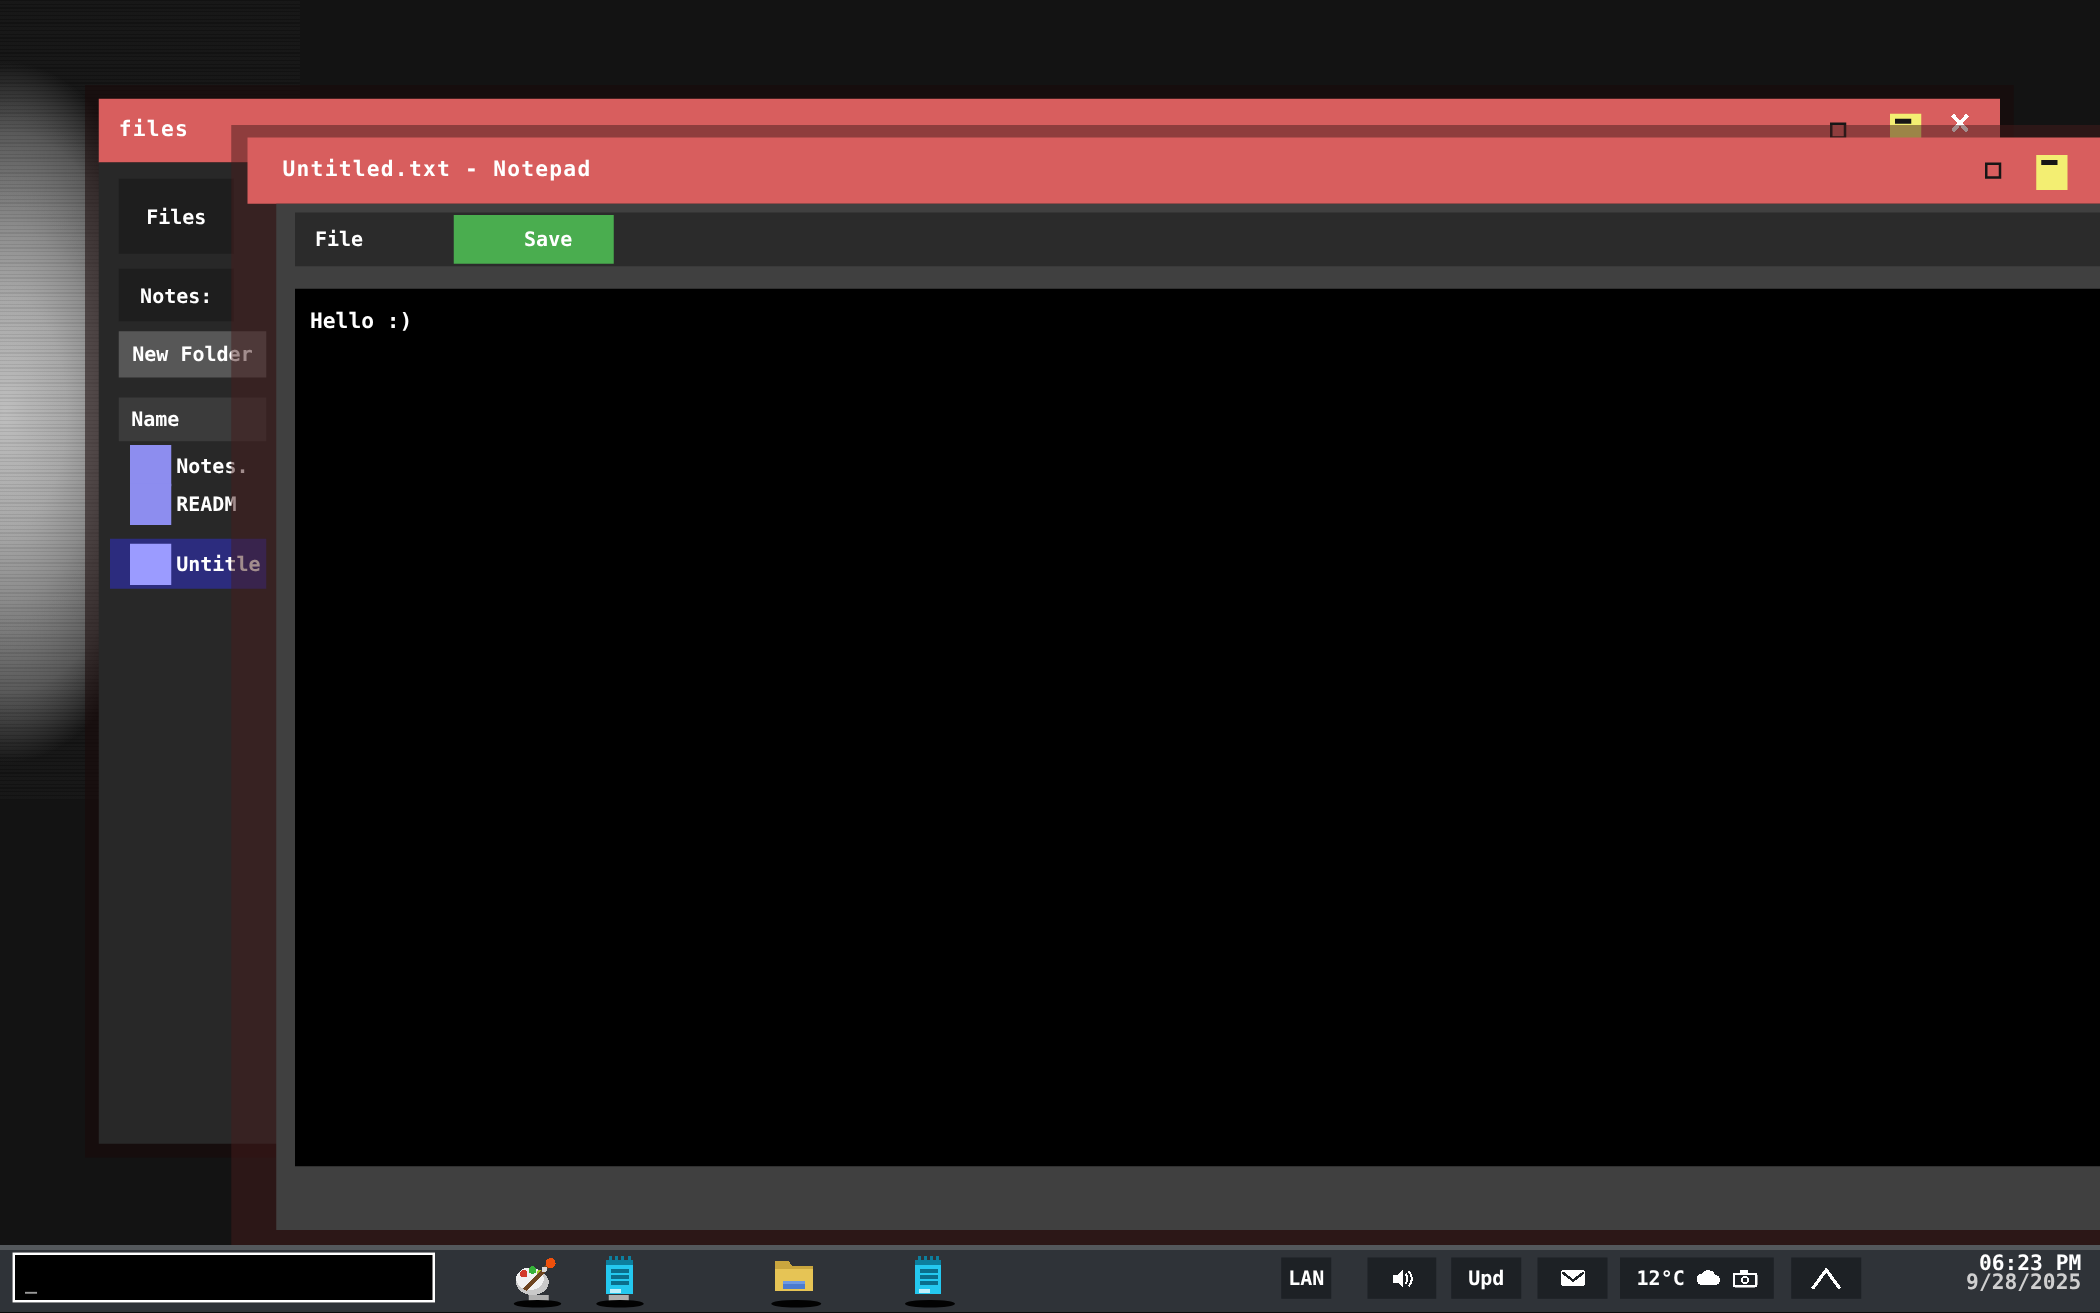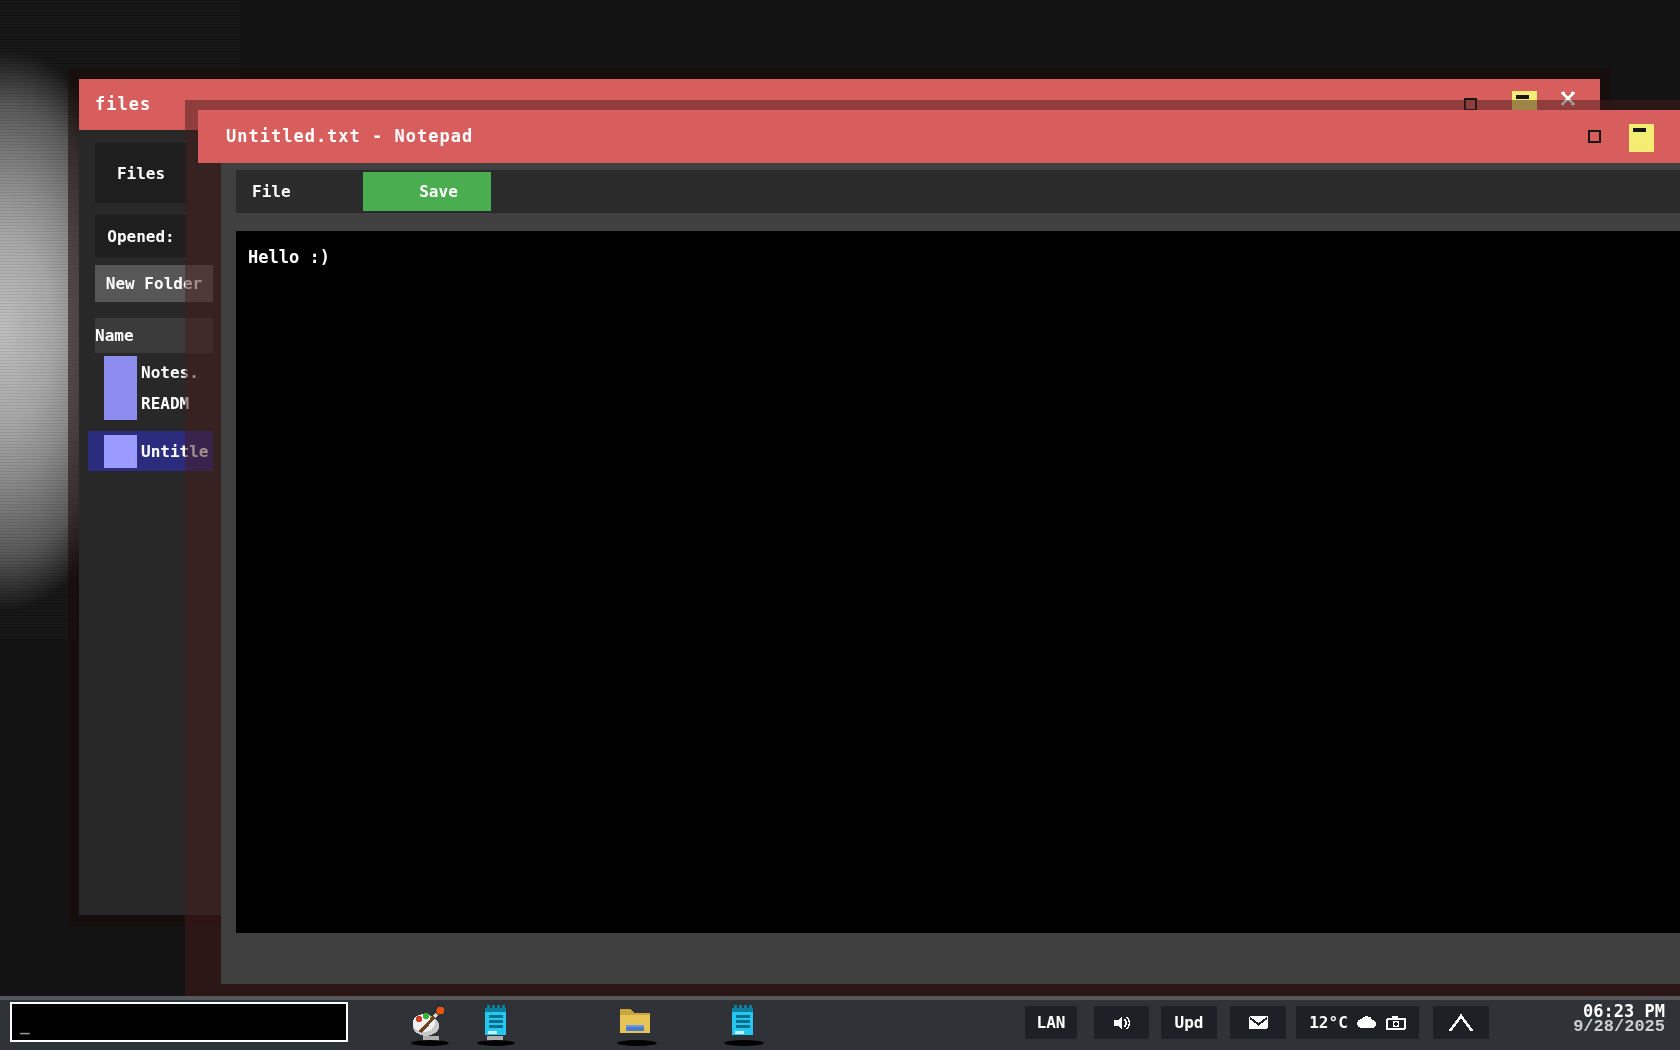--- a/index.html
+++ b/index.html
@@ -92,7 +92,7 @@
         <span>Files</span>
       </div>
       <div class="panel-btn abs" style="left:16px;top:85px;width:92px;height:42px;">
-        <span>Opened:</span>
+        <span>Notes:</span>
       </div>
       <div id="btn-newfolder" class="panel-btn abs" style="left:16px;top:135px;width:118px;height:37px;">
         <span>New Folder</span>

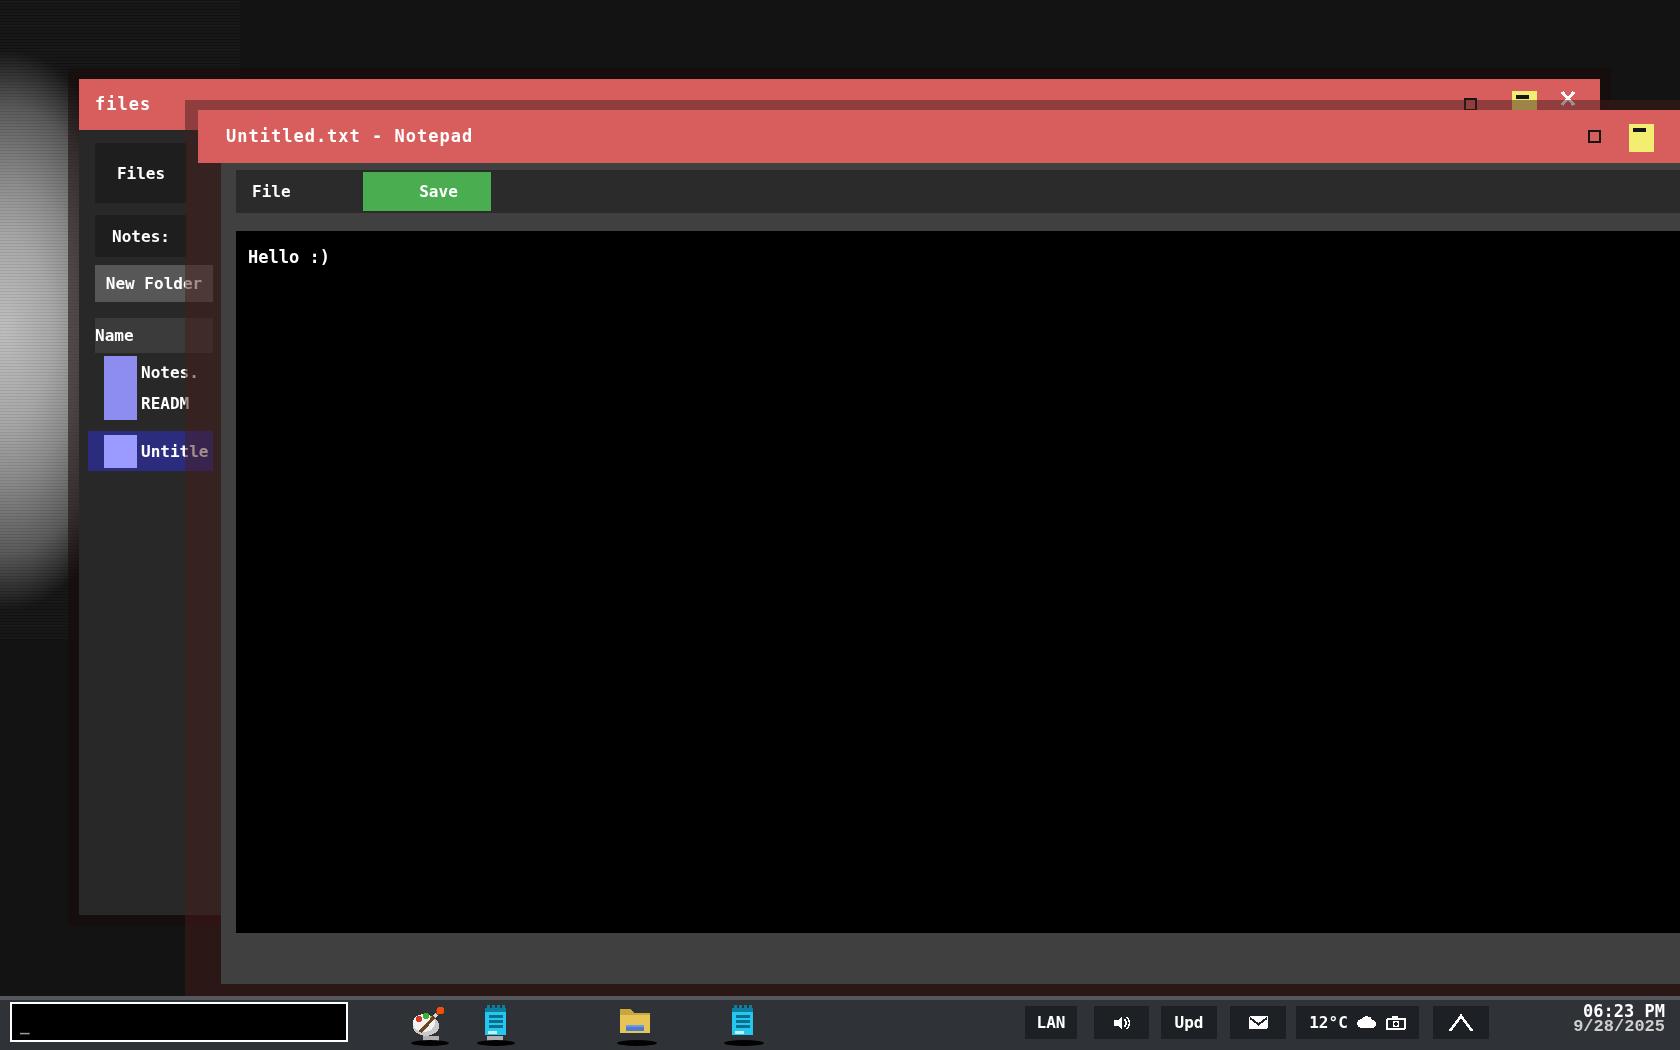--- a/index.html
+++ b/index.html
@@ -32,7 +32,7 @@
   #files-body{left:11px;top:62px;width:1521px;height:785px;background:#282828;}
   .panel-btn{background:#1e1e1e;color:#fff;font-size:16px;display:flex;align-items:center;justify-content:center;}
   #btn-newfolder{background:#575757;overflow:hidden;white-space:nowrap;}
-  #list-header{background:#3b3b3b;display:flex;align-items:center;box-sizing:border-box;font-size:16px;}
+  #list-header{background:#3b3b3b;display:flex;align-items:center;padding-left:10px;box-sizing:border-box;font-size:16px;}
   .file-row{display:flex;align-items:center;font-size:16px;white-space:nowrap;overflow:hidden;}
   .file-icon{width:33px;height:33px;background:#8d8def;flex:0 0 auto;margin-right:4px;}
   .file-row.selected{background:#2c2c7e;}

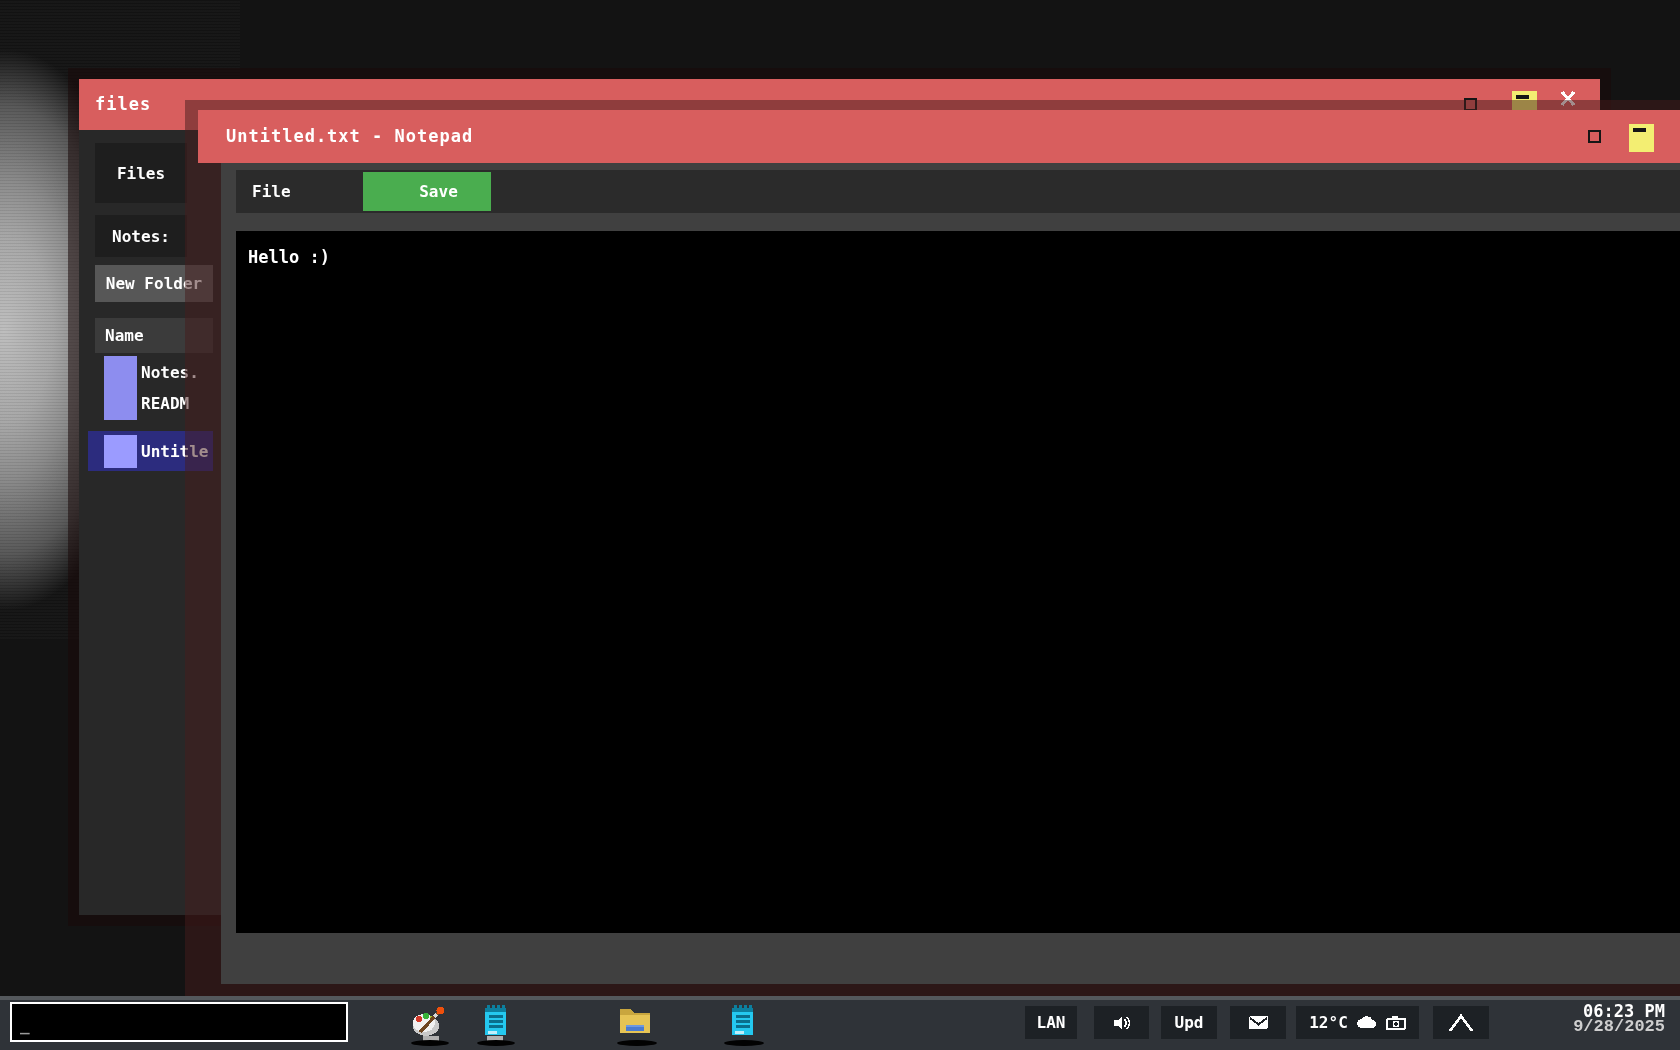--- a/index.html
+++ b/index.html
@@ -201,7 +201,7 @@
     </span>
     <span class="tb-shadow" style="left:724px;top:44px;width:40px;"></span>
 
-    <span class="chip" style="left:1025px;width:52px;">
+    <span class="chip" style="left:1025px;width:40px;">
       <span>LAN</span>
     </span>
     <span class="chip" style="left:1094px;width:55px;">

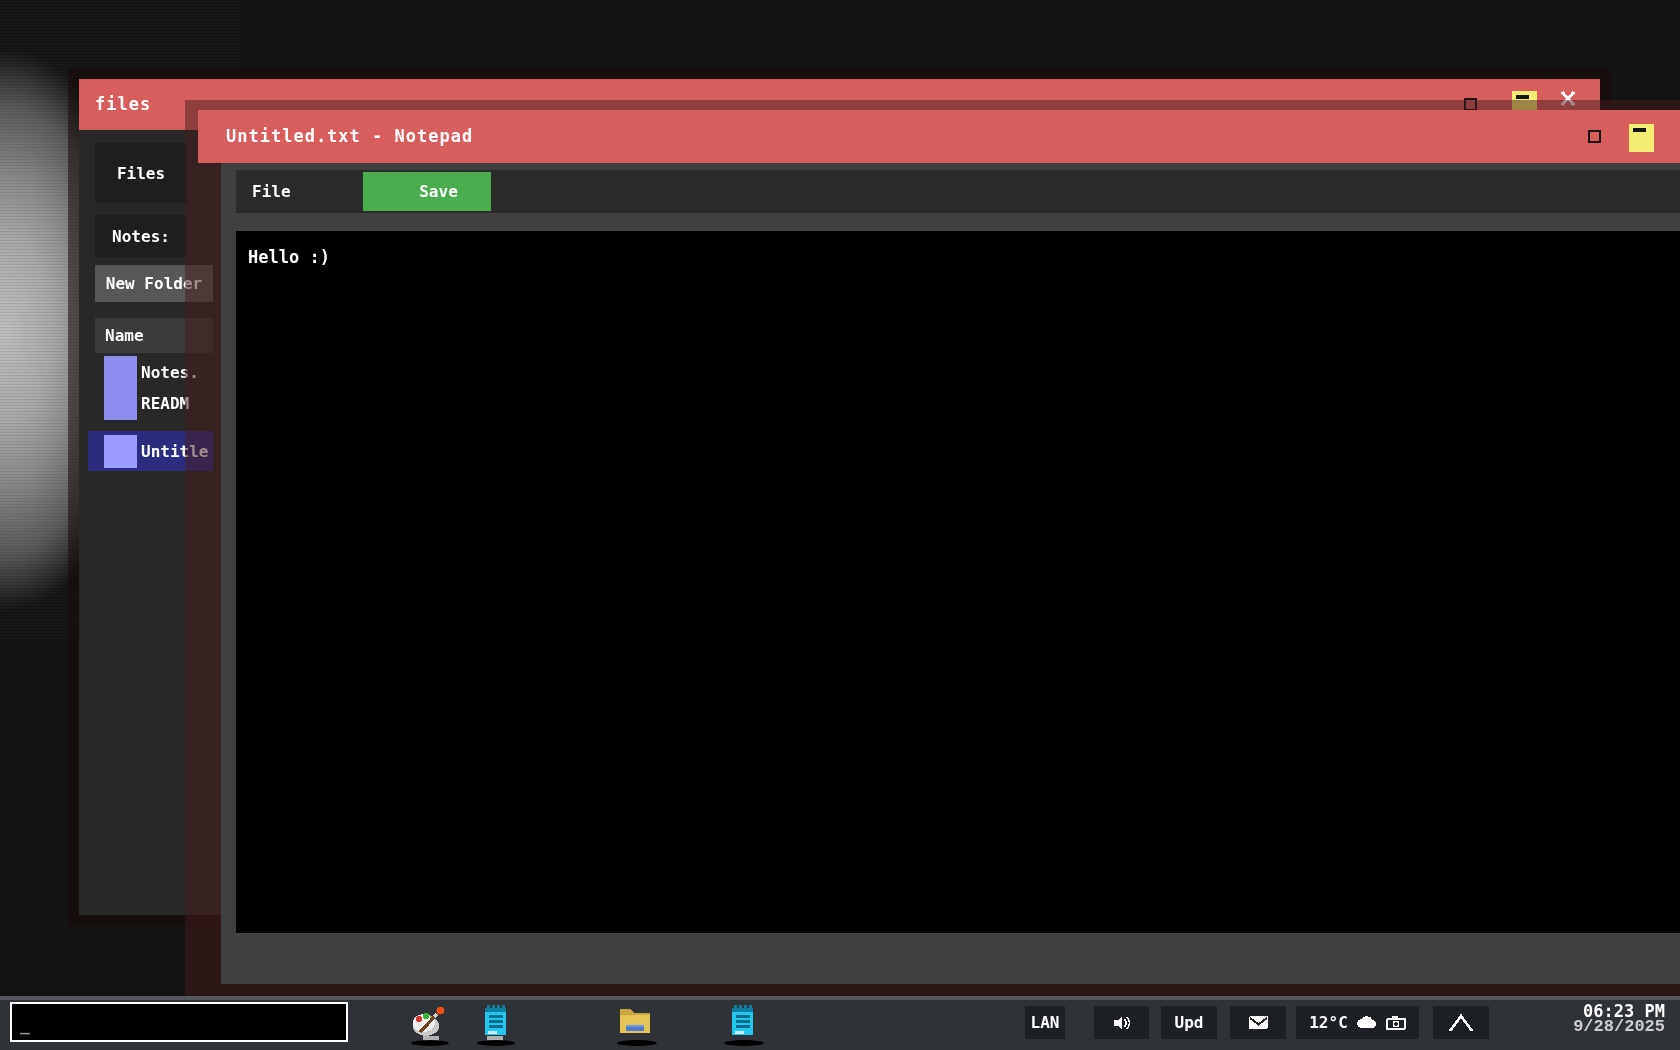--- a/index.html
+++ b/index.html
@@ -63,7 +63,7 @@
   .chip{position:absolute;top:10px;height:33px;background:#1d2125;color:#fff;font-size:16px;
     display:flex;align-items:center;justify-content:center;gap:8px;}
   #clock{position:absolute;left:1540px;top:8px;width:125px;text-align:right;line-height:15px;font-size:17px;}
-  #clock .date{color:#cfcfcf;font-family:Liberation Mono, monospace;}
+  #clock .date{color:#cfcfcf;}
   svg{display:block;shape-rendering:crispEdges;}
 </style>
 </head>

